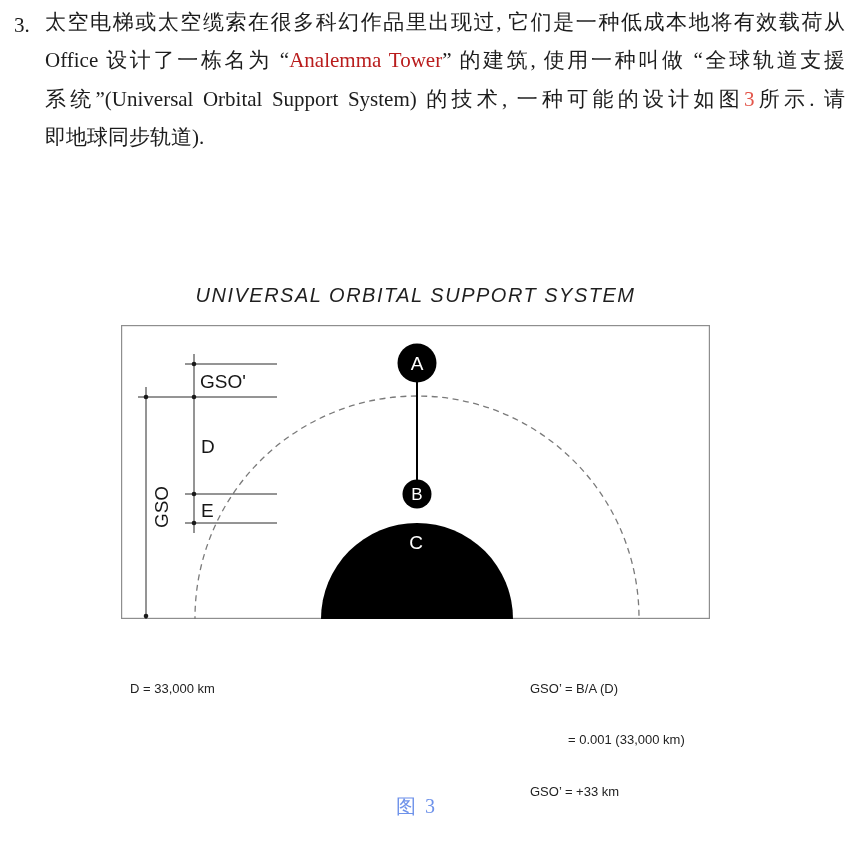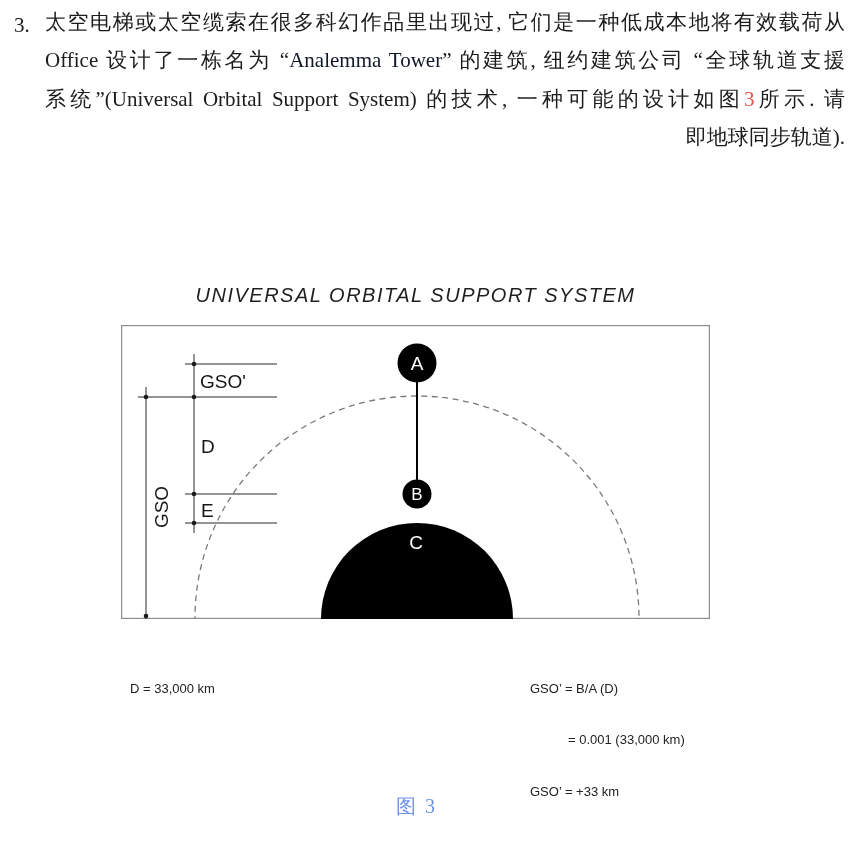--- a/index.html
+++ b/index.html
@@ -15,7 +15,7 @@
   .problem .item-num { position: absolute; left: 14px; top: 3px; line-height: 38.3px; }
   .pline { width: 800px; white-space: nowrap; text-align: right; }
   .pline.just { white-space: normal; text-align: justify; text-align-last: justify; }
-  .link { color: #0f172a; text-decoration: none; cursor: pointer; }
+  .link { color: #b91c1c; text-decoration: none; cursor: pointer; }
   .figref { color: #e3554a; cursor: pointer; }
 
   

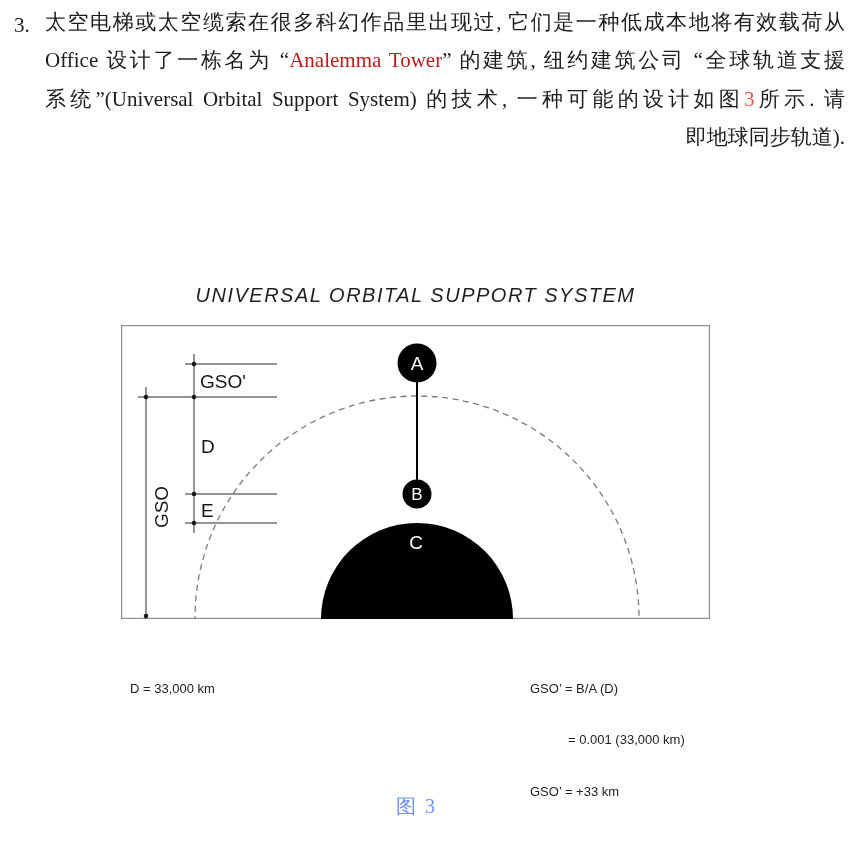--- a/index.html
+++ b/index.html
@@ -57,7 +57,7 @@
 <div class="problem">
   <span class="item-num">3.</span>
   <div class="pline just">太空电梯或太空缆索在很多科幻作品里出现过, 它们是一种低成本地将有效载荷从</div>
-  <div class="pline just"><span>Office 设计了一栋名为 “</span><span class="link">Analemma Tower</span><span>” 的建筑, 纽约建筑公司 “全球轨道支援</span></div>
+  <div class="pline just"><span>Office 设计了一栋名为 “</span><span class="link">Analemma Tower</span><span>” 的建筑, 使用一种叫做 “全球轨道支援</span></div>
   <div class="pline just"><span>系统”(Universal Orbital Support System) 的技术, 一种可能的设计如图</span><span class="figref">3</span><span>所示. 请</span></div>
   <div class="pline">即地球同步轨道).</div>
 </div>

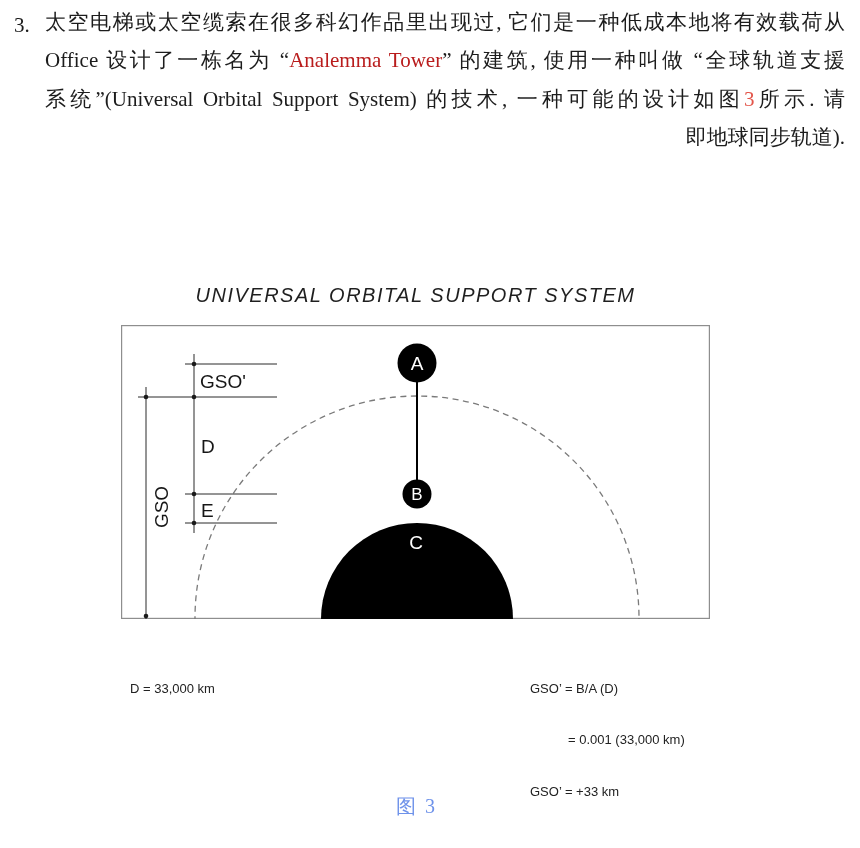--- a/index.html
+++ b/index.html
@@ -13,7 +13,7 @@
     font-size: 21px; line-height: 38.3px; color: #1c1c1c;
   }
   .problem .item-num { position: absolute; left: 14px; top: 3px; line-height: 38.3px; }
-  .pline { width: 800px; white-space: nowrap; text-align: right; }
+  .pline { width: 800px; white-space: nowrap; }
   .pline.just { white-space: normal; text-align: justify; text-align-last: justify; }
   .link { color: #b91c1c; text-decoration: none; cursor: pointer; }
   .figref { color: #e3554a; cursor: pointer; }

